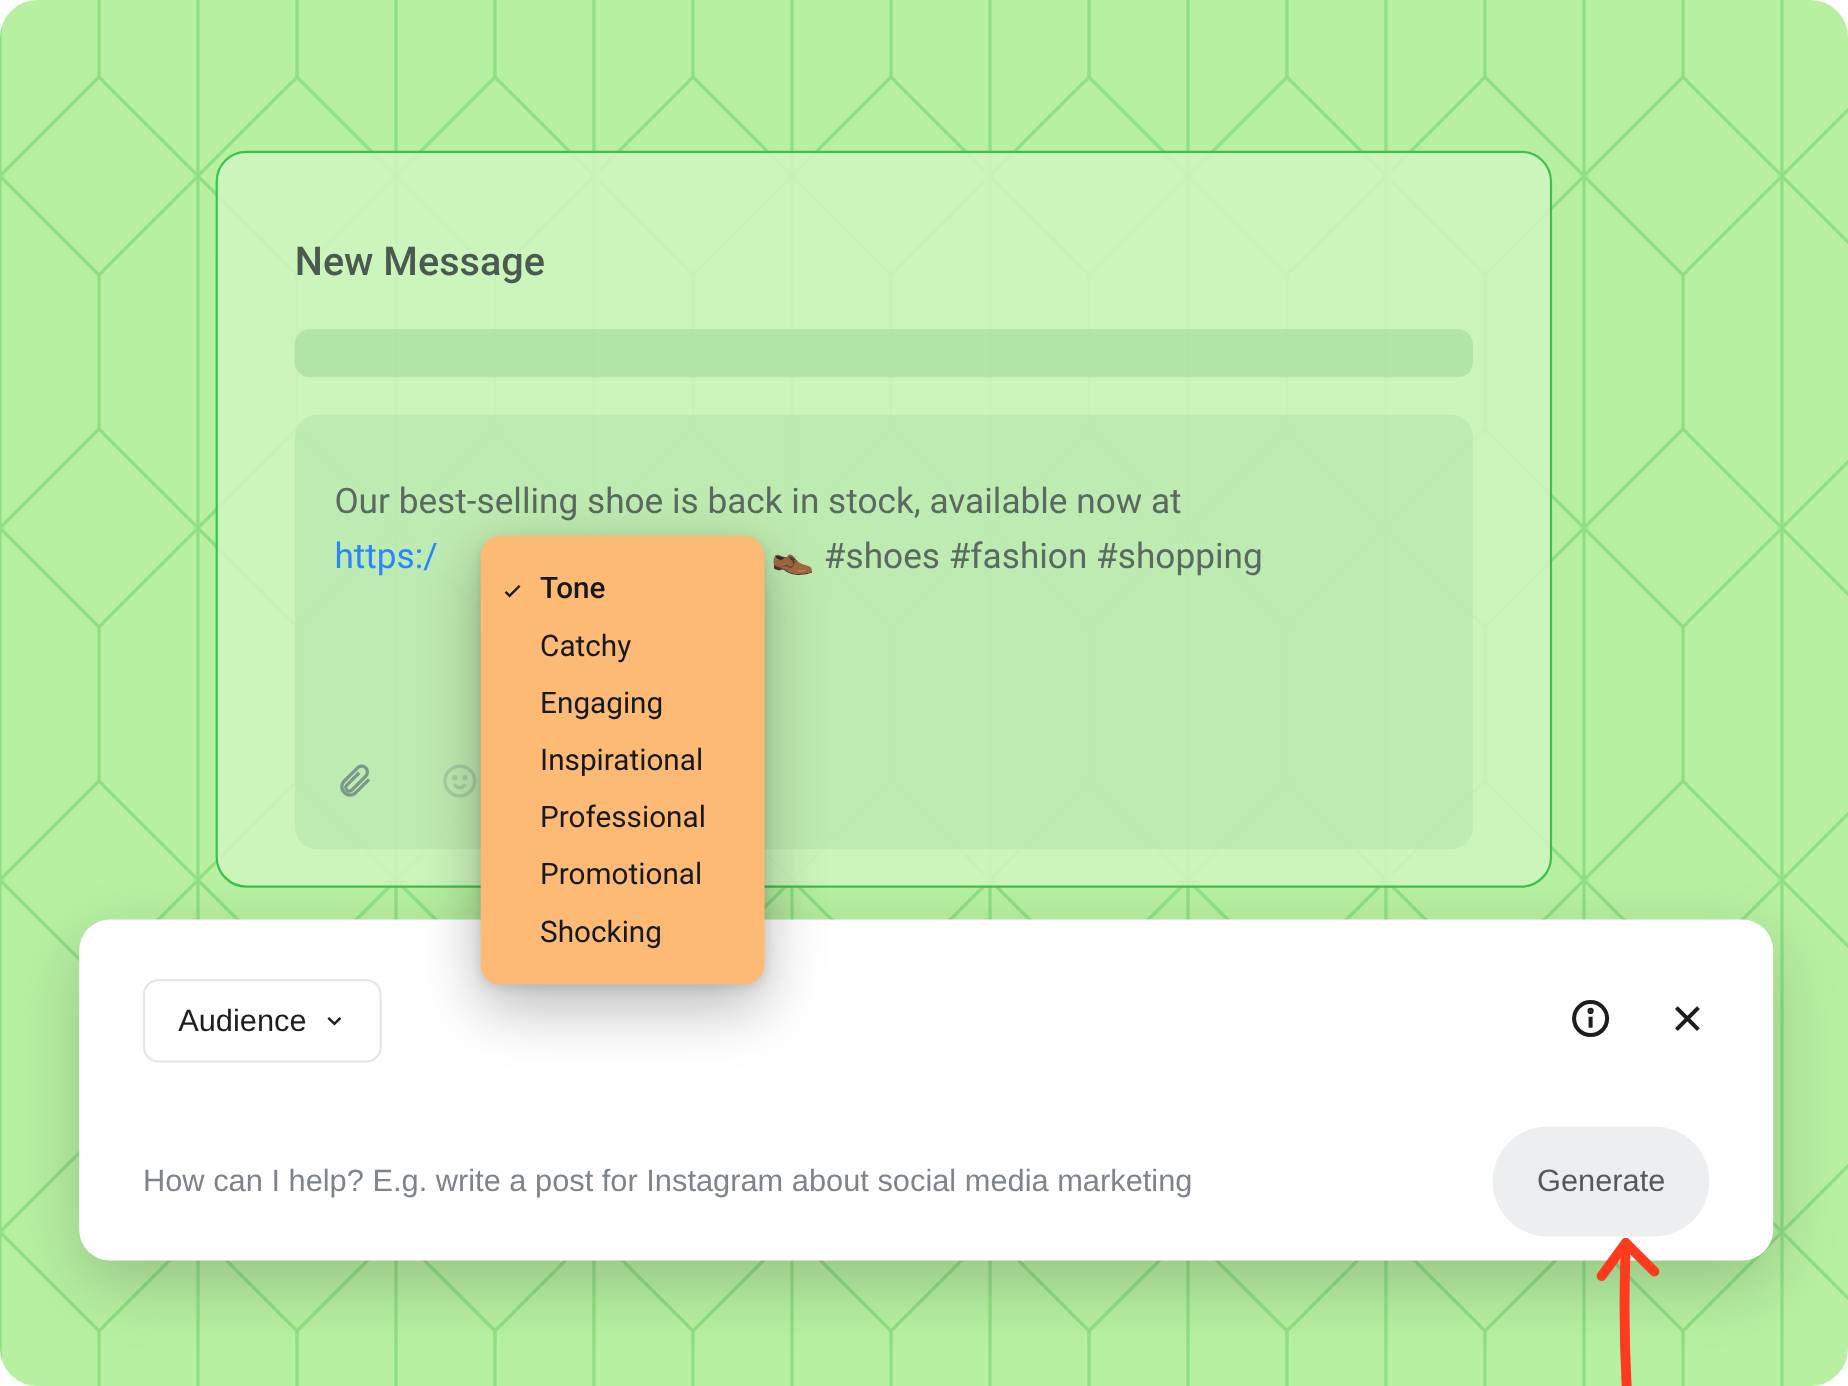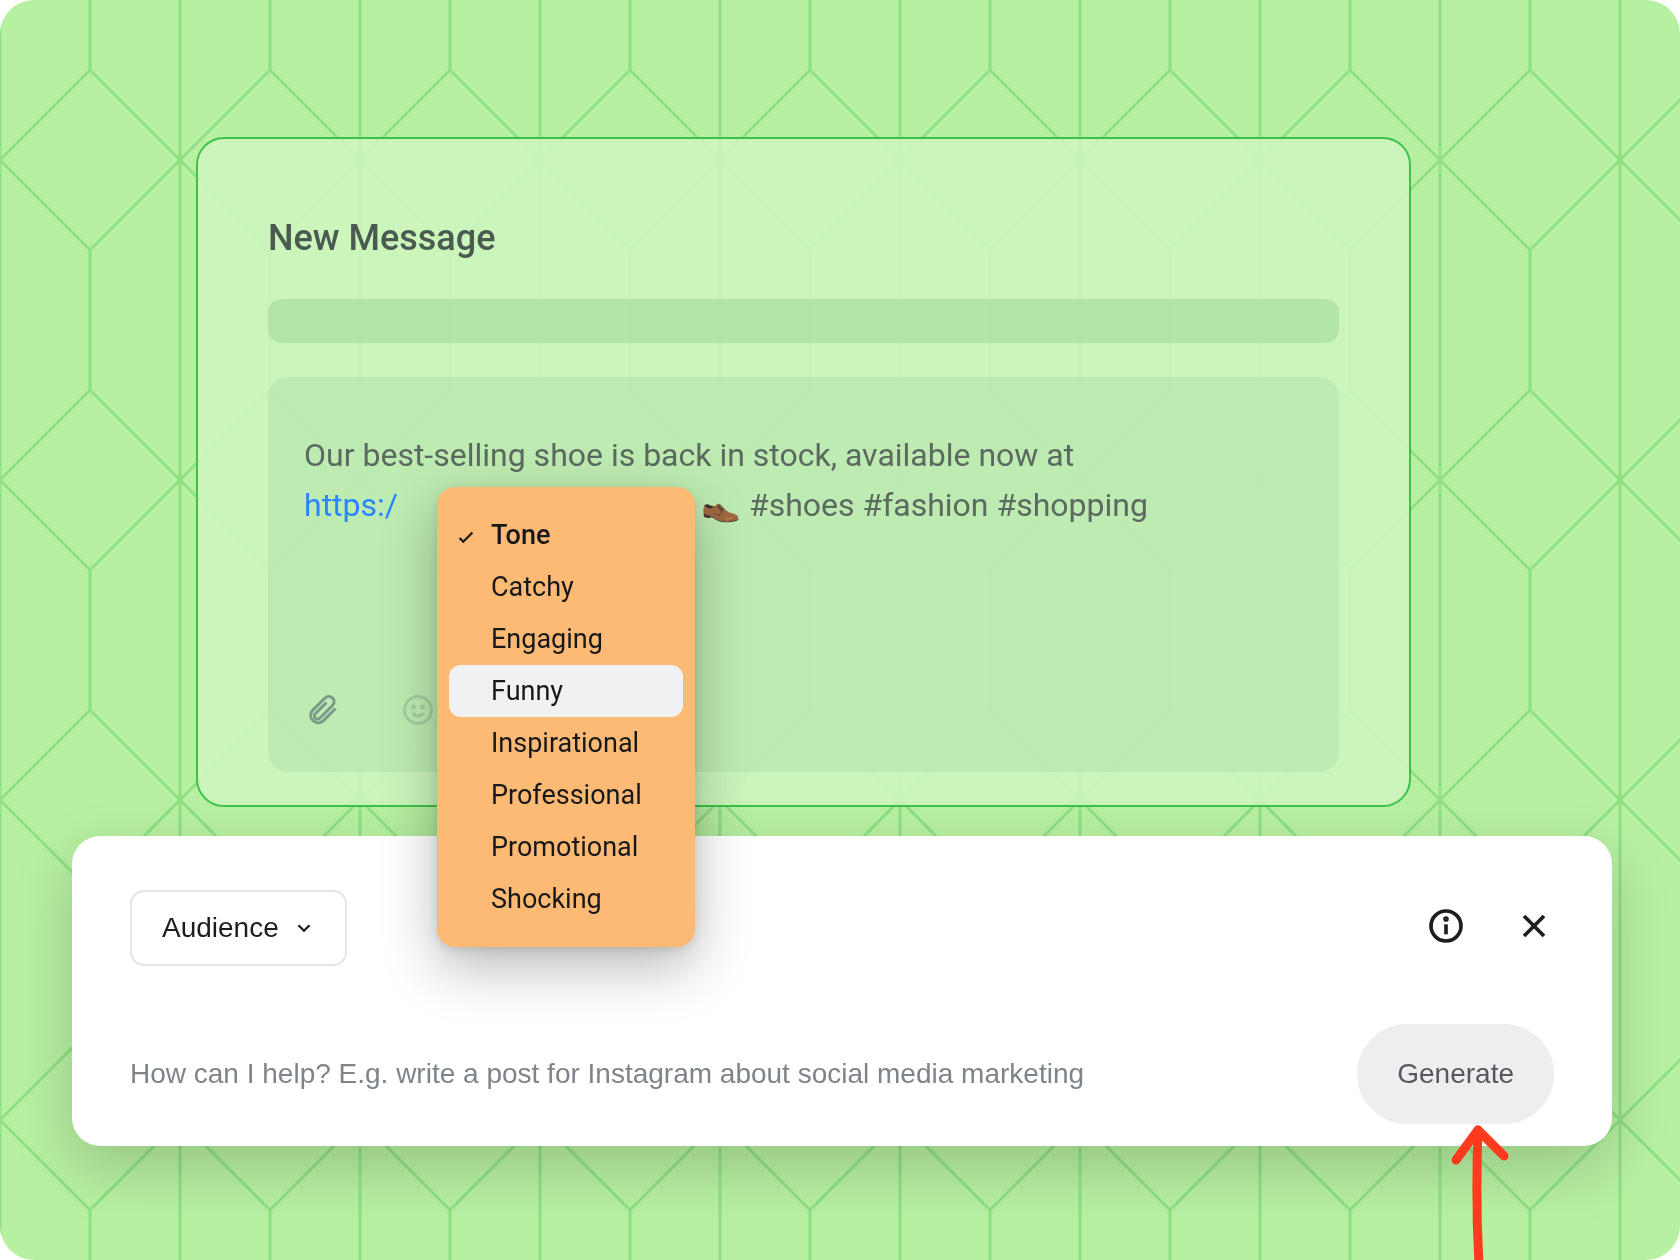--- a/index.html
+++ b/index.html
@@ -271,9 +271,6 @@
       <div class="menu-item">
         <span>Engaging</span>
       </div>
-      <div class="menu-item selected">
-        <span>Funny</span>
-      </div>
       <div class="menu-item">
         <span>Inspirational</span>
       </div>

